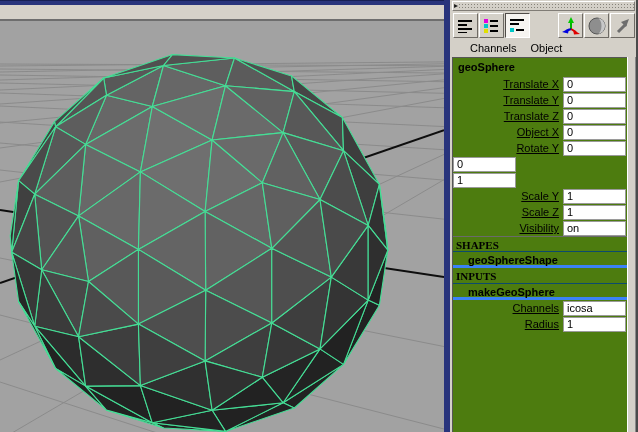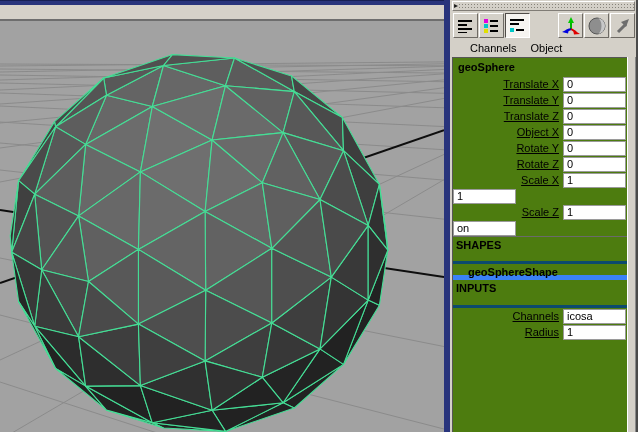--- a/index.html
+++ b/index.html
@@ -271,7 +271,6 @@
           <span class="val">0</span>
         </div>
       <div class="row">
-          <span class="lbl">Rotate Z</span>
           <span class="val">0</span>
         </div>
       <div class="row">

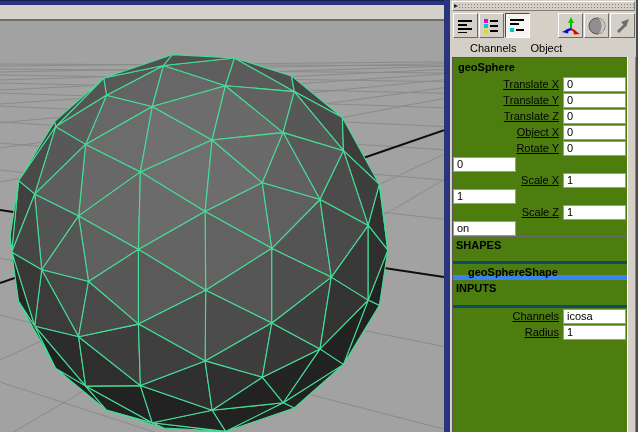--- a/index.html
+++ b/index.html
@@ -274,7 +274,6 @@
           <span class="val">0</span>
         </div>
       <div class="row">
-          <span class="lbl">Scale X</span>
           <span class="val">1</span>
         </div>
       <div class="row">

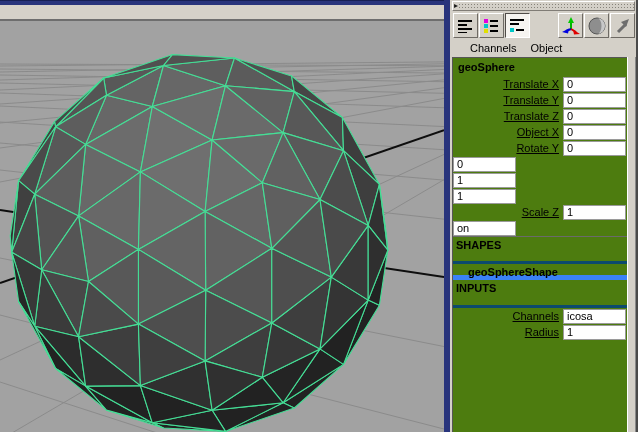--- a/index.html
+++ b/index.html
@@ -277,6 +277,7 @@
           <span class="val">1</span>
         </div>
       <div class="row">
+          <span class="lbl">Scale Y</span>
           <span class="val">1</span>
         </div>
       <div class="row">

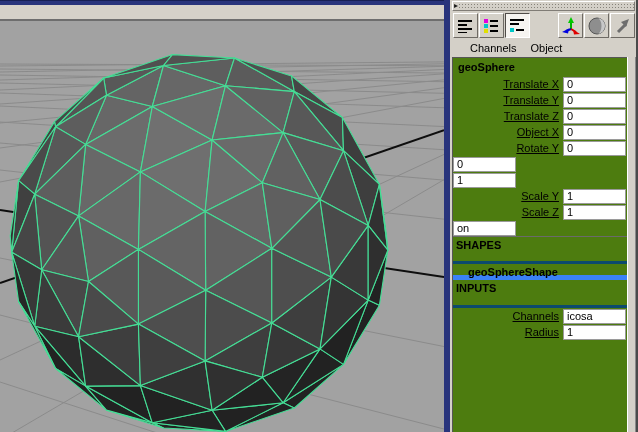--- a/index.html
+++ b/index.html
@@ -285,6 +285,7 @@
           <span class="val">1</span>
         </div>
       <div class="row">
+          <span class="lbl">Visibility</span>
           <span class="val">on</span>
         </div>
 

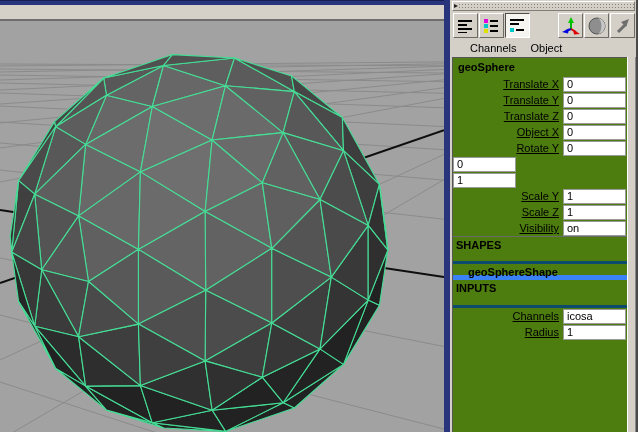--- a/index.html
+++ b/index.html
@@ -43,7 +43,7 @@
     background:#D4D0C8; border-left:1px solid #FFF; border-right:1px solid #8A8A8A; }
 
   .hdr { font-weight:bold; height:18px; line-height:18px; padding-left:5px; }
-  .hdr.section { height:28px; line-height:16px; padding-left:3px; border-bottom:3px solid #0c4a6e; }
+  .hdr.section { height:16px; line-height:16px; padding-left:3px; border-bottom:1px solid #0c4a6e;font-family:Liberation Serif, serif; }
   .hdr.node { height:16px; line-height:16px; padding-left:15px; border-bottom:5px solid #3b82f6; }
   .sep-top { border-top:1px solid #6A6A6A; }
 

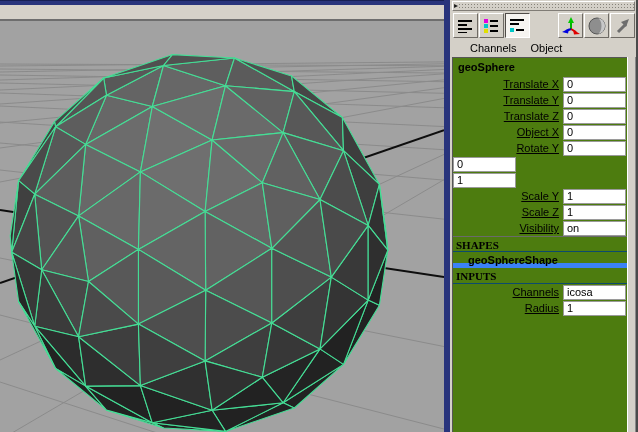--- a/index.html
+++ b/index.html
@@ -44,7 +44,7 @@
 
   .hdr { font-weight:bold; height:18px; line-height:18px; padding-left:5px; }
   .hdr.section { height:16px; line-height:16px; padding-left:3px; border-bottom:1px solid #0c4a6e;font-family:Liberation Serif, serif; }
-  .hdr.node { height:16px; line-height:16px; padding-left:15px; border-bottom:5px solid #3b82f6; }
+  .hdr.node { height:16px; line-height:16px; padding-left:15px; border-bottom:3px solid #3b82f6; }
   .sep-top { border-top:1px solid #6A6A6A; }
 
   .row { display:flex; height:16px; align-items:center; }

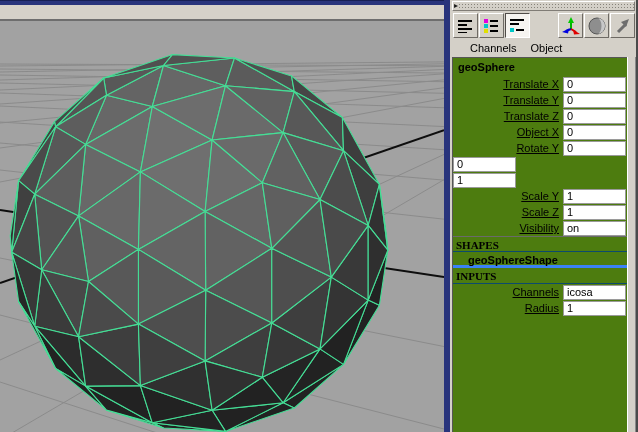--- a/index.html
+++ b/index.html
@@ -292,6 +292,7 @@
       <div class="hdr section sep-top">SHAPES</div>
       <div class="hdr node">geoSphereShape</div>
       <div class="hdr section">INPUTS</div>
+      <div class="hdr node">makeGeoSphere</div>
 
       <div class="row">
           <span class="lbl">Channels</span>

